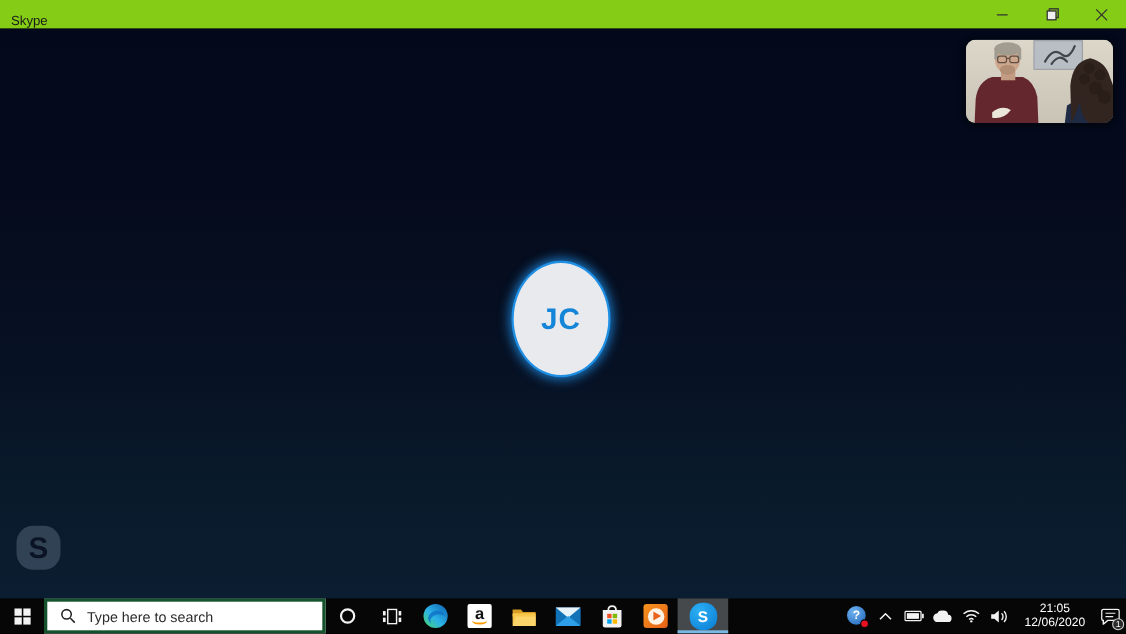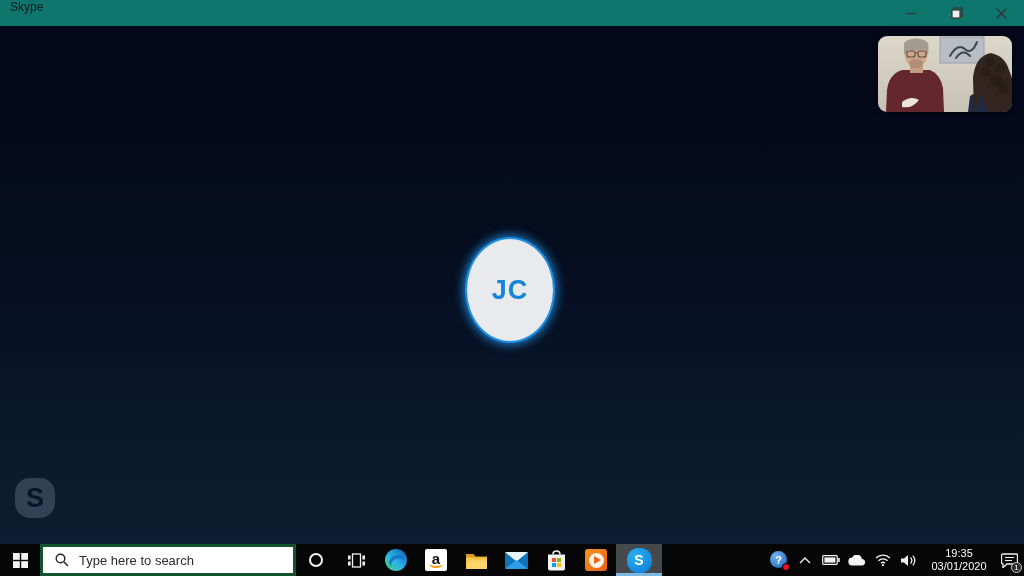--- a/index.html
+++ b/index.html
@@ -6,7 +6,7 @@
   html,body { width:1024px; height:576px; overflow:hidden; font-family:"Liberation Sans",sans-serif; background:#000; }
 
   
-  .titlebar { height:26px; background:#0f766e; display:flex; align-items:flex-start; }
+  .titlebar { height:26px; background:#84cc16; display:flex; align-items:flex-end; }
   .titlebar-title { flex:1; font-size:12px; color:#1a1a1a; padding-left:10px; }
   .win-controls { display:flex; height:100%; }
   .win-btn { width:45px; height:100%; display:flex; align-items:center; justify-content:center; cursor:default; }

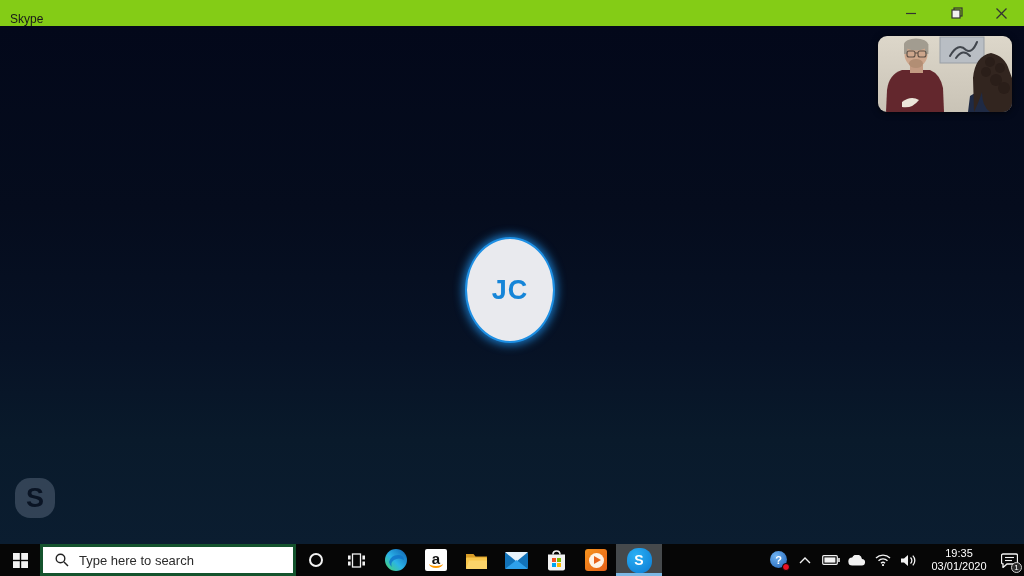--- a/index.html
+++ b/index.html
@@ -294,7 +294,7 @@
     </div>
 
     <div class="clock">
-      <div>19:35</div>
+      <div>21:05</div>
       <div>03/01/2020</div>
     </div>
 

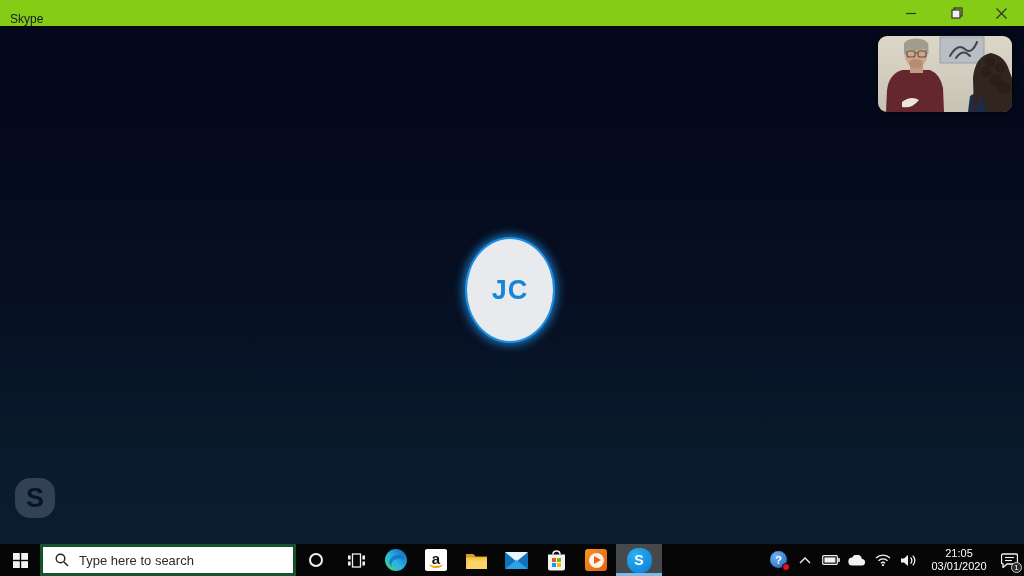--- a/index.html
+++ b/index.html
@@ -295,7 +295,7 @@
 
     <div class="clock">
       <div>21:05</div>
-      <div>03/01/2020</div>
+      <div>12/06/2020</div>
     </div>
 
     <div class="tray-btn">

